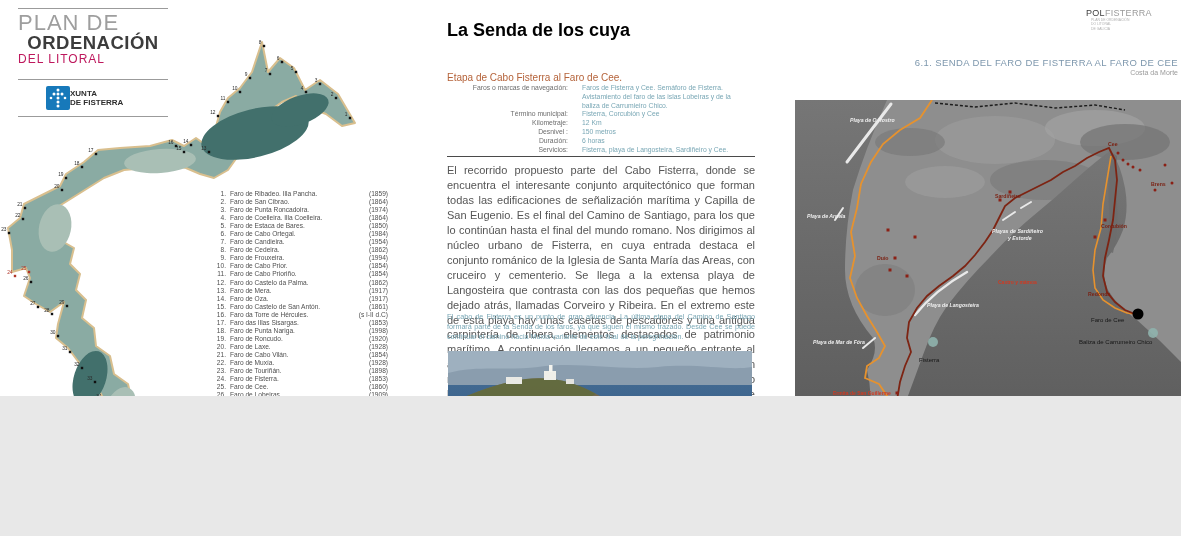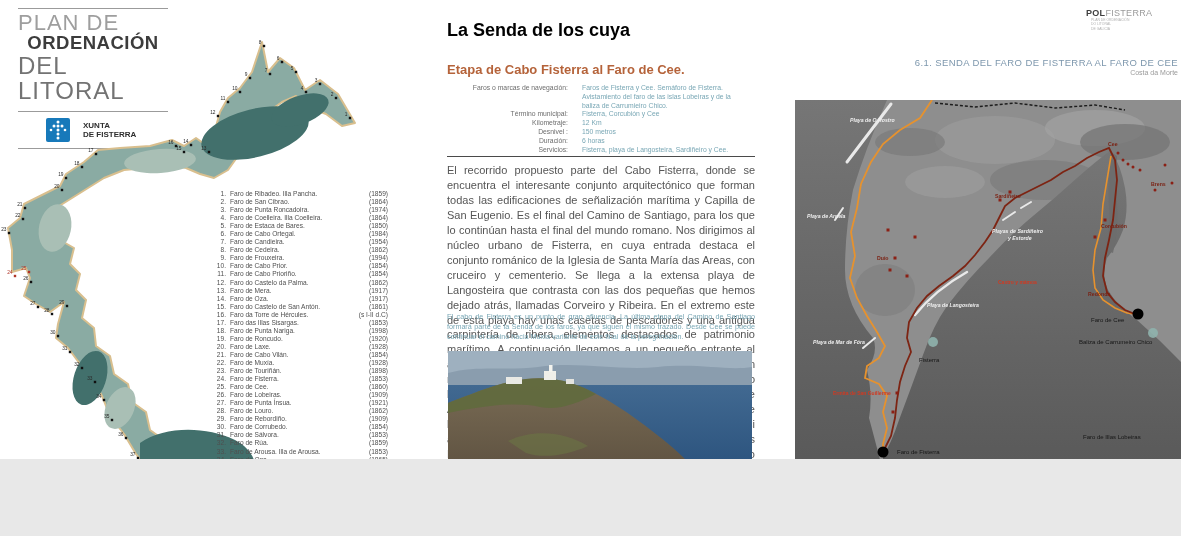--- a/index.html
+++ b/index.html
@@ -3,7 +3,7 @@
 <meta charset="utf-8">
 <style>
   html,body{margin:0;padding:0;background:#e8e8e8;}
-  #page{position:relative;width:1181px;height:459px;background:#ffffff;overflow:hidden;
+  #page{position:relative;width:1181px;height:396px;background:#ffffff;overflow:hidden;
         font-family:"Liberation Sans", sans-serif;color:#4f4f4f;}
   .abs{position:absolute;}
 

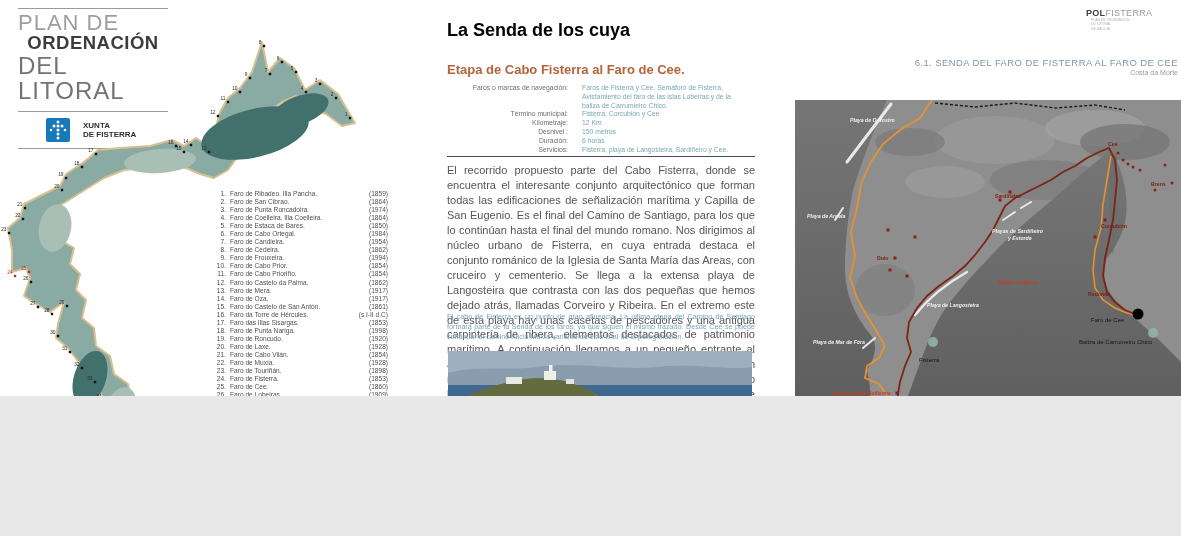--- a/index.html
+++ b/index.html
@@ -38,7 +38,7 @@
 
   
   #brand{right:8px;top:8px;text-align:left;left:1086px;font-size:9px;}
-  #brand-bold{font-weight:bold;color:#3f3f3f;letter-spacing:.3px;}
+  #brand-bold{font-weight:normal;color:#3f3f3f;letter-spacing:.3px;}
   #brand-light{color:#9a9a9a;letter-spacing:.3px;}
   #brand-small{display:inline-block;vertical-align:top;margin-left:5px;font-size:3.4px;color:#b0b0b0;line-height:1.25;white-space:pre-line;}
   #sec-title{left:795px;top:57px;width:383px;text-align:right;font-size:9.5px;letter-spacing:.4px;color:#7d97ad;}

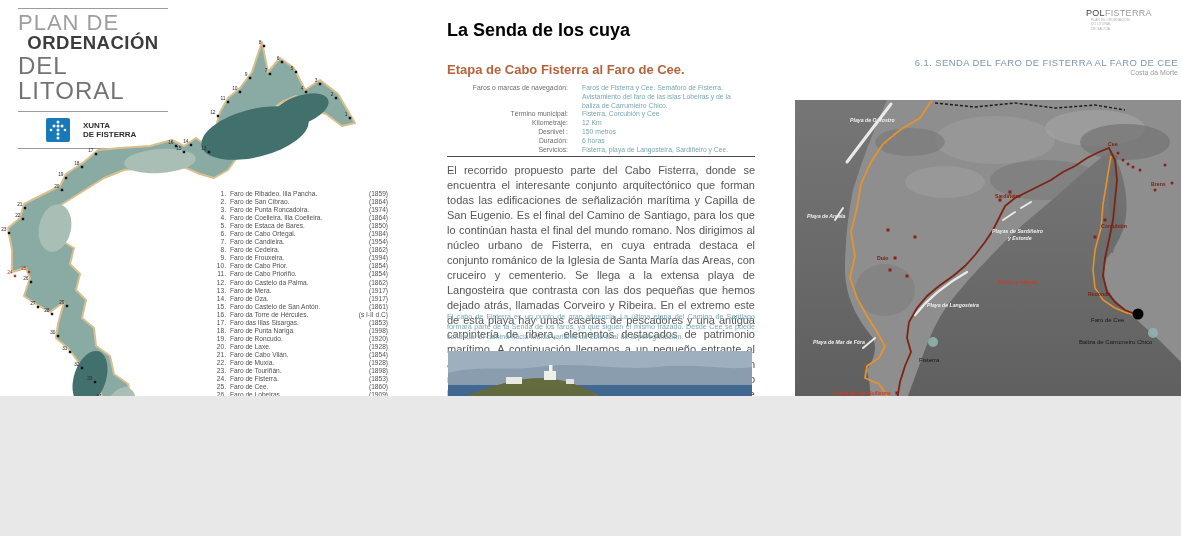--- a/index.html
+++ b/index.html
@@ -12,7 +12,7 @@
   .logo-rule{border:0;border-top:1px solid #9b9b9b;margin:0;}
   #logo-l1{font-size:22px;color:#9e9e9e;letter-spacing:1px;line-height:1.0;margin-top:3px;}
   #logo-l2{font-size:18.5px;color:#3c3c3c;font-weight:bold;letter-spacing:.5px;line-height:1.0;text-align:center;}
-  #logo-l3{font-size:24px;color:#737373;letter-spacing:1px;line-height:1.05;margin-bottom:8px;}
+  #logo-l3{font-size:12px;color:#be185d;letter-spacing:1px;line-height:1.05;margin-bottom:14px;}
   #xunta-row{display:flex;align-items:center;gap:13px;padding:6px 0 6px 28px;}
   #xunta-text{font-size:8px;font-weight:bold;color:#2e2e2e;line-height:1.15;}
 

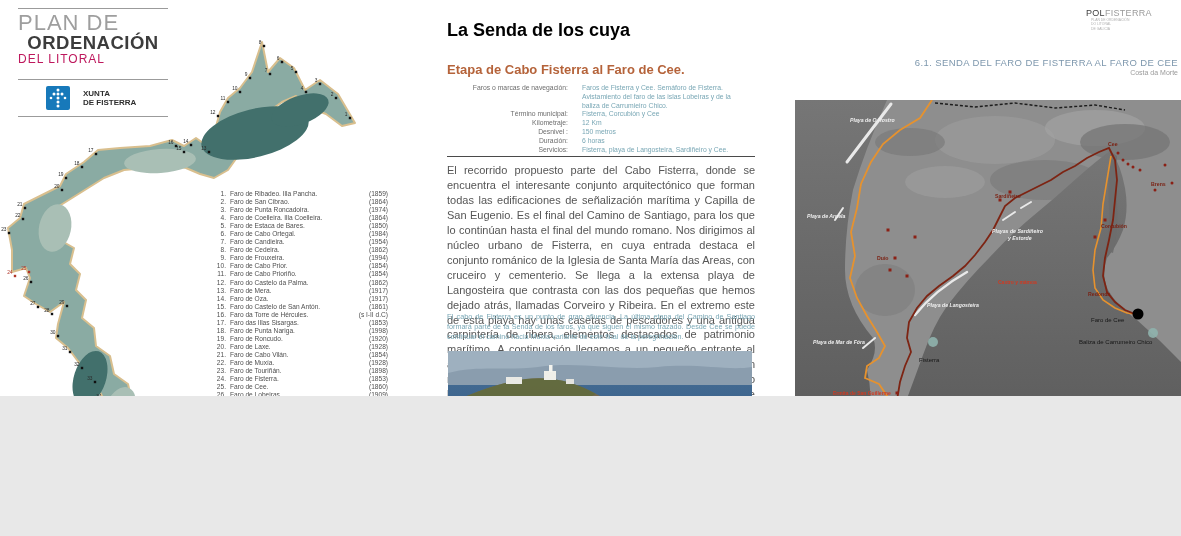--- a/index.html
+++ b/index.html
@@ -25,7 +25,7 @@
 
   
   #mid-title{left:447px;top:20px;font-size:18px;font-weight:bold;color:#000;}
-  #stage-heading{left:447px;top:62px;font-size:13px;font-weight:bold;color:#b5633a;}
+  #stage-heading{left:447px;top:72px;font-size:10px;font-weight:normal;color:#b5633a;}
   #details{left:447px;top:84px;width:308px;font-size:6.8px;line-height:1.3;}
   .det-row{display:flex;}
   .det-label{width:121px;text-align:right;color:#6d6d6d;flex:none;}

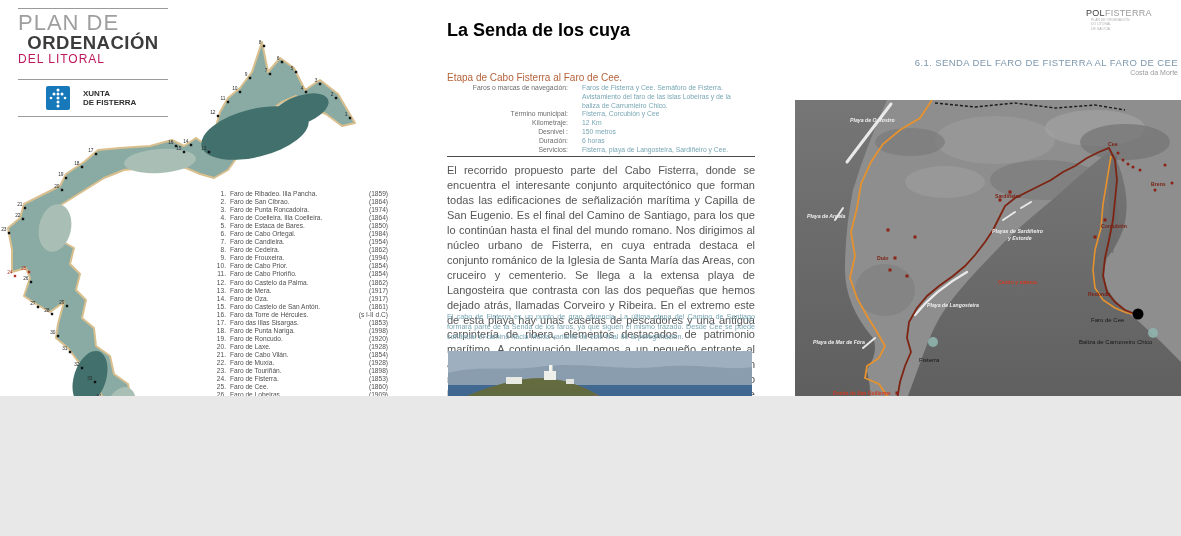--- a/index.html
+++ b/index.html
@@ -13,7 +13,7 @@
   #logo-l1{font-size:22px;color:#9e9e9e;letter-spacing:1px;line-height:1.0;margin-top:3px;}
   #logo-l2{font-size:18.5px;color:#3c3c3c;font-weight:bold;letter-spacing:.5px;line-height:1.0;text-align:center;}
   #logo-l3{font-size:12px;color:#be185d;letter-spacing:1px;line-height:1.05;margin-bottom:14px;}
-  #xunta-row{display:flex;align-items:center;gap:13px;padding:6px 0 6px 28px;}
+  #xunta-row{display:flex;align-items:center;gap:0;padding:6px 0 6px 28px;}
   #xunta-text{font-size:8px;font-weight:bold;color:#2e2e2e;line-height:1.15;}
 
   

